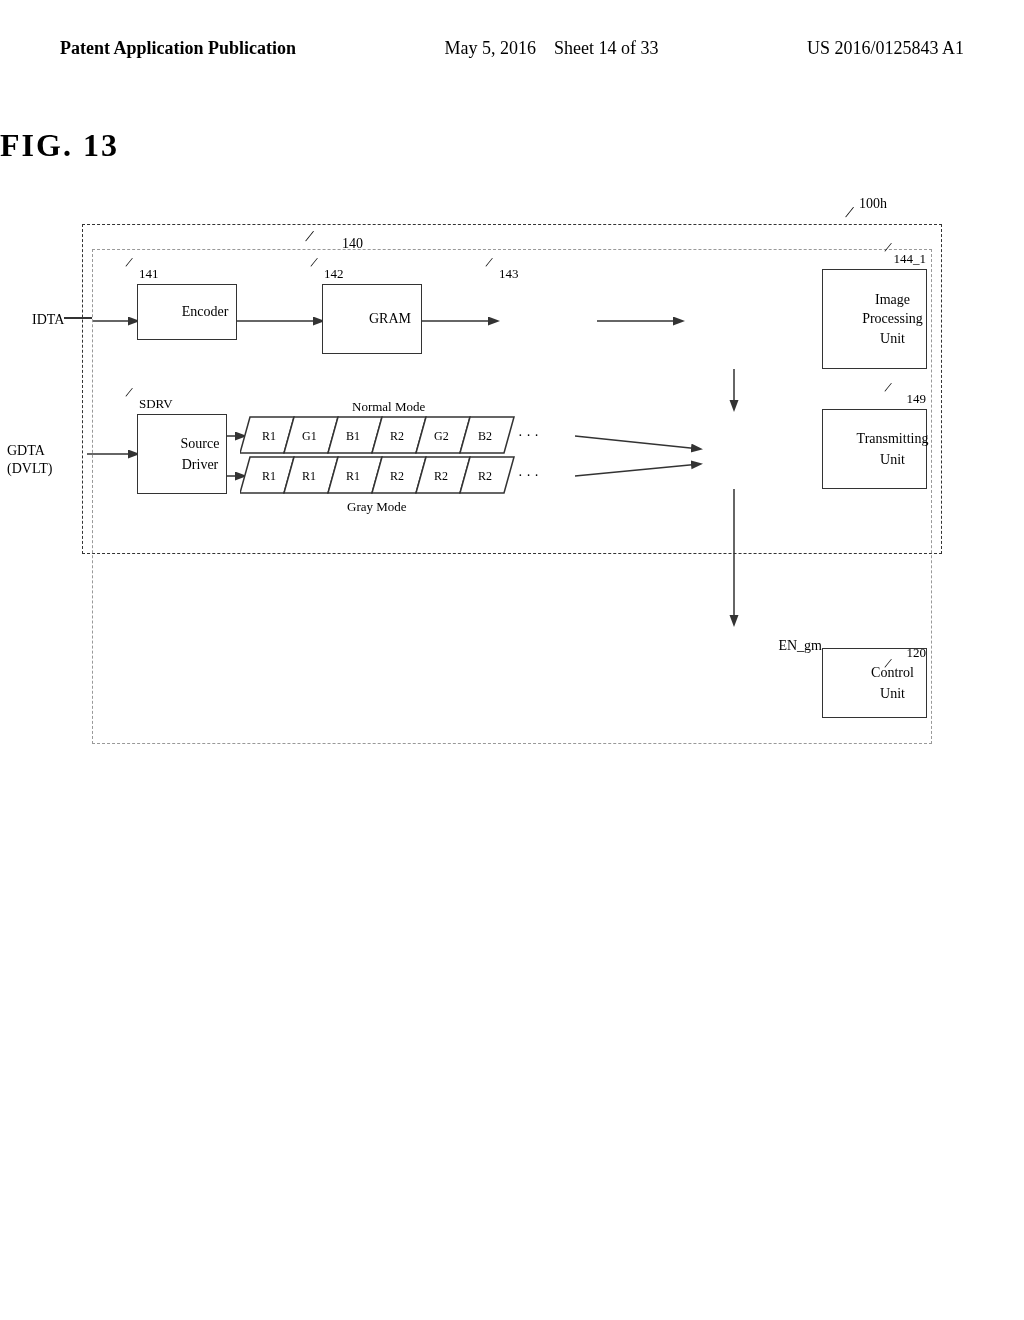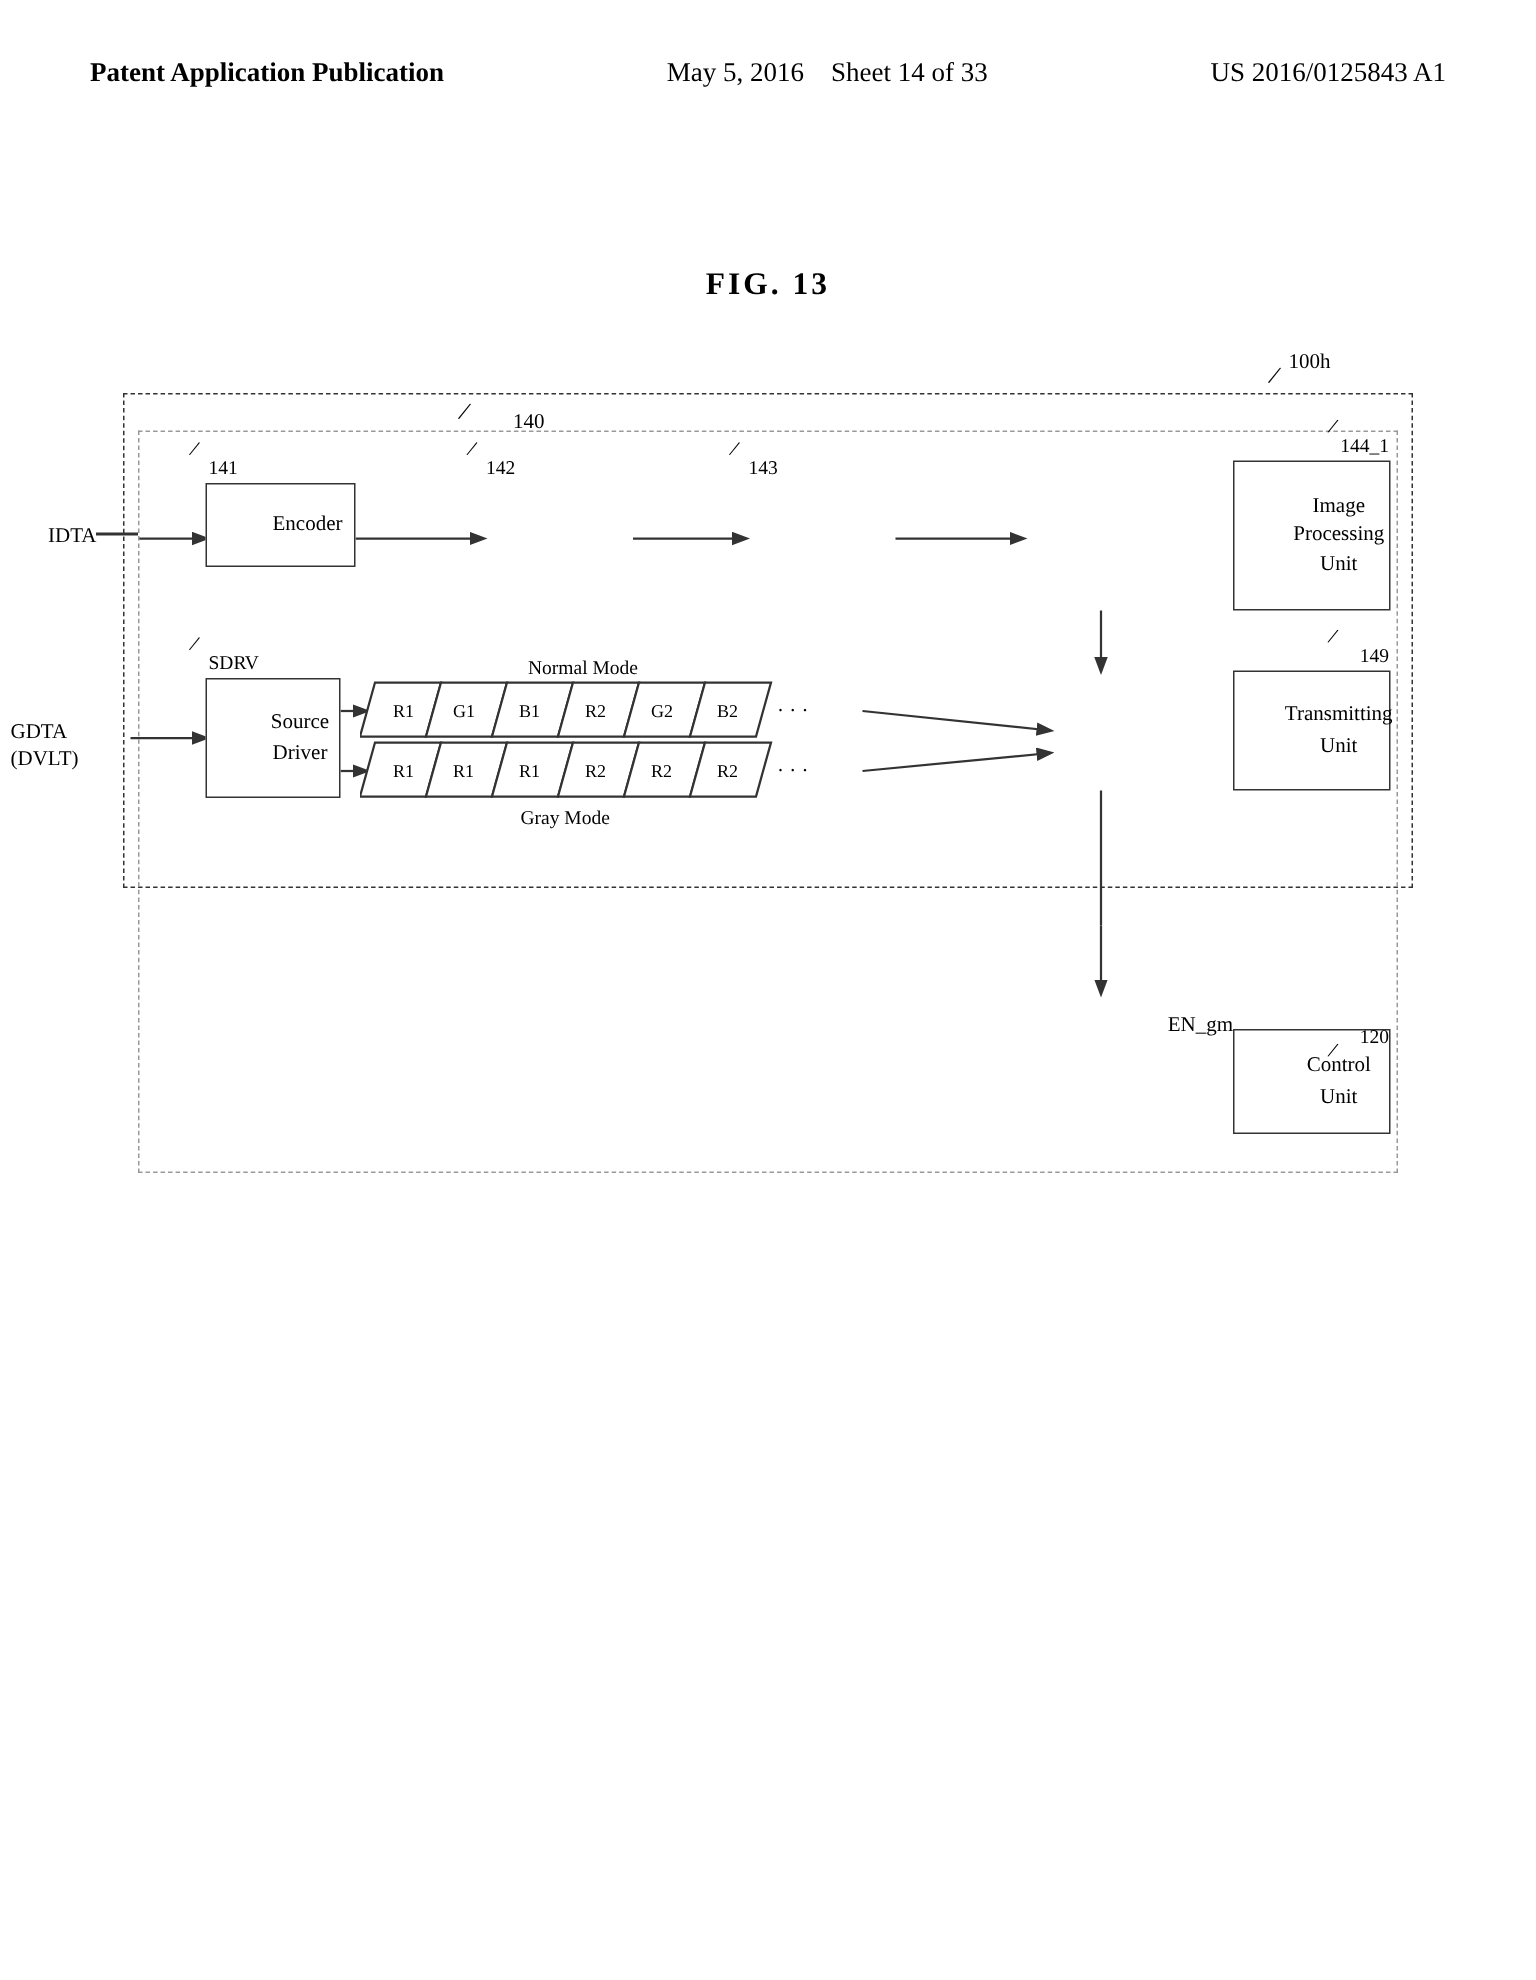--- a/index.html
+++ b/index.html
@@ -36,10 +36,10 @@
 
     
     .fig-label {
-      text-align: center;
-      font-size: 21px;
+      text-align: left;
+      font-size: 32px;
       font-weight: bold;
-      margin-top: 116px;
+      margin-top: 66px;
       letter-spacing: 2px;
     }
 

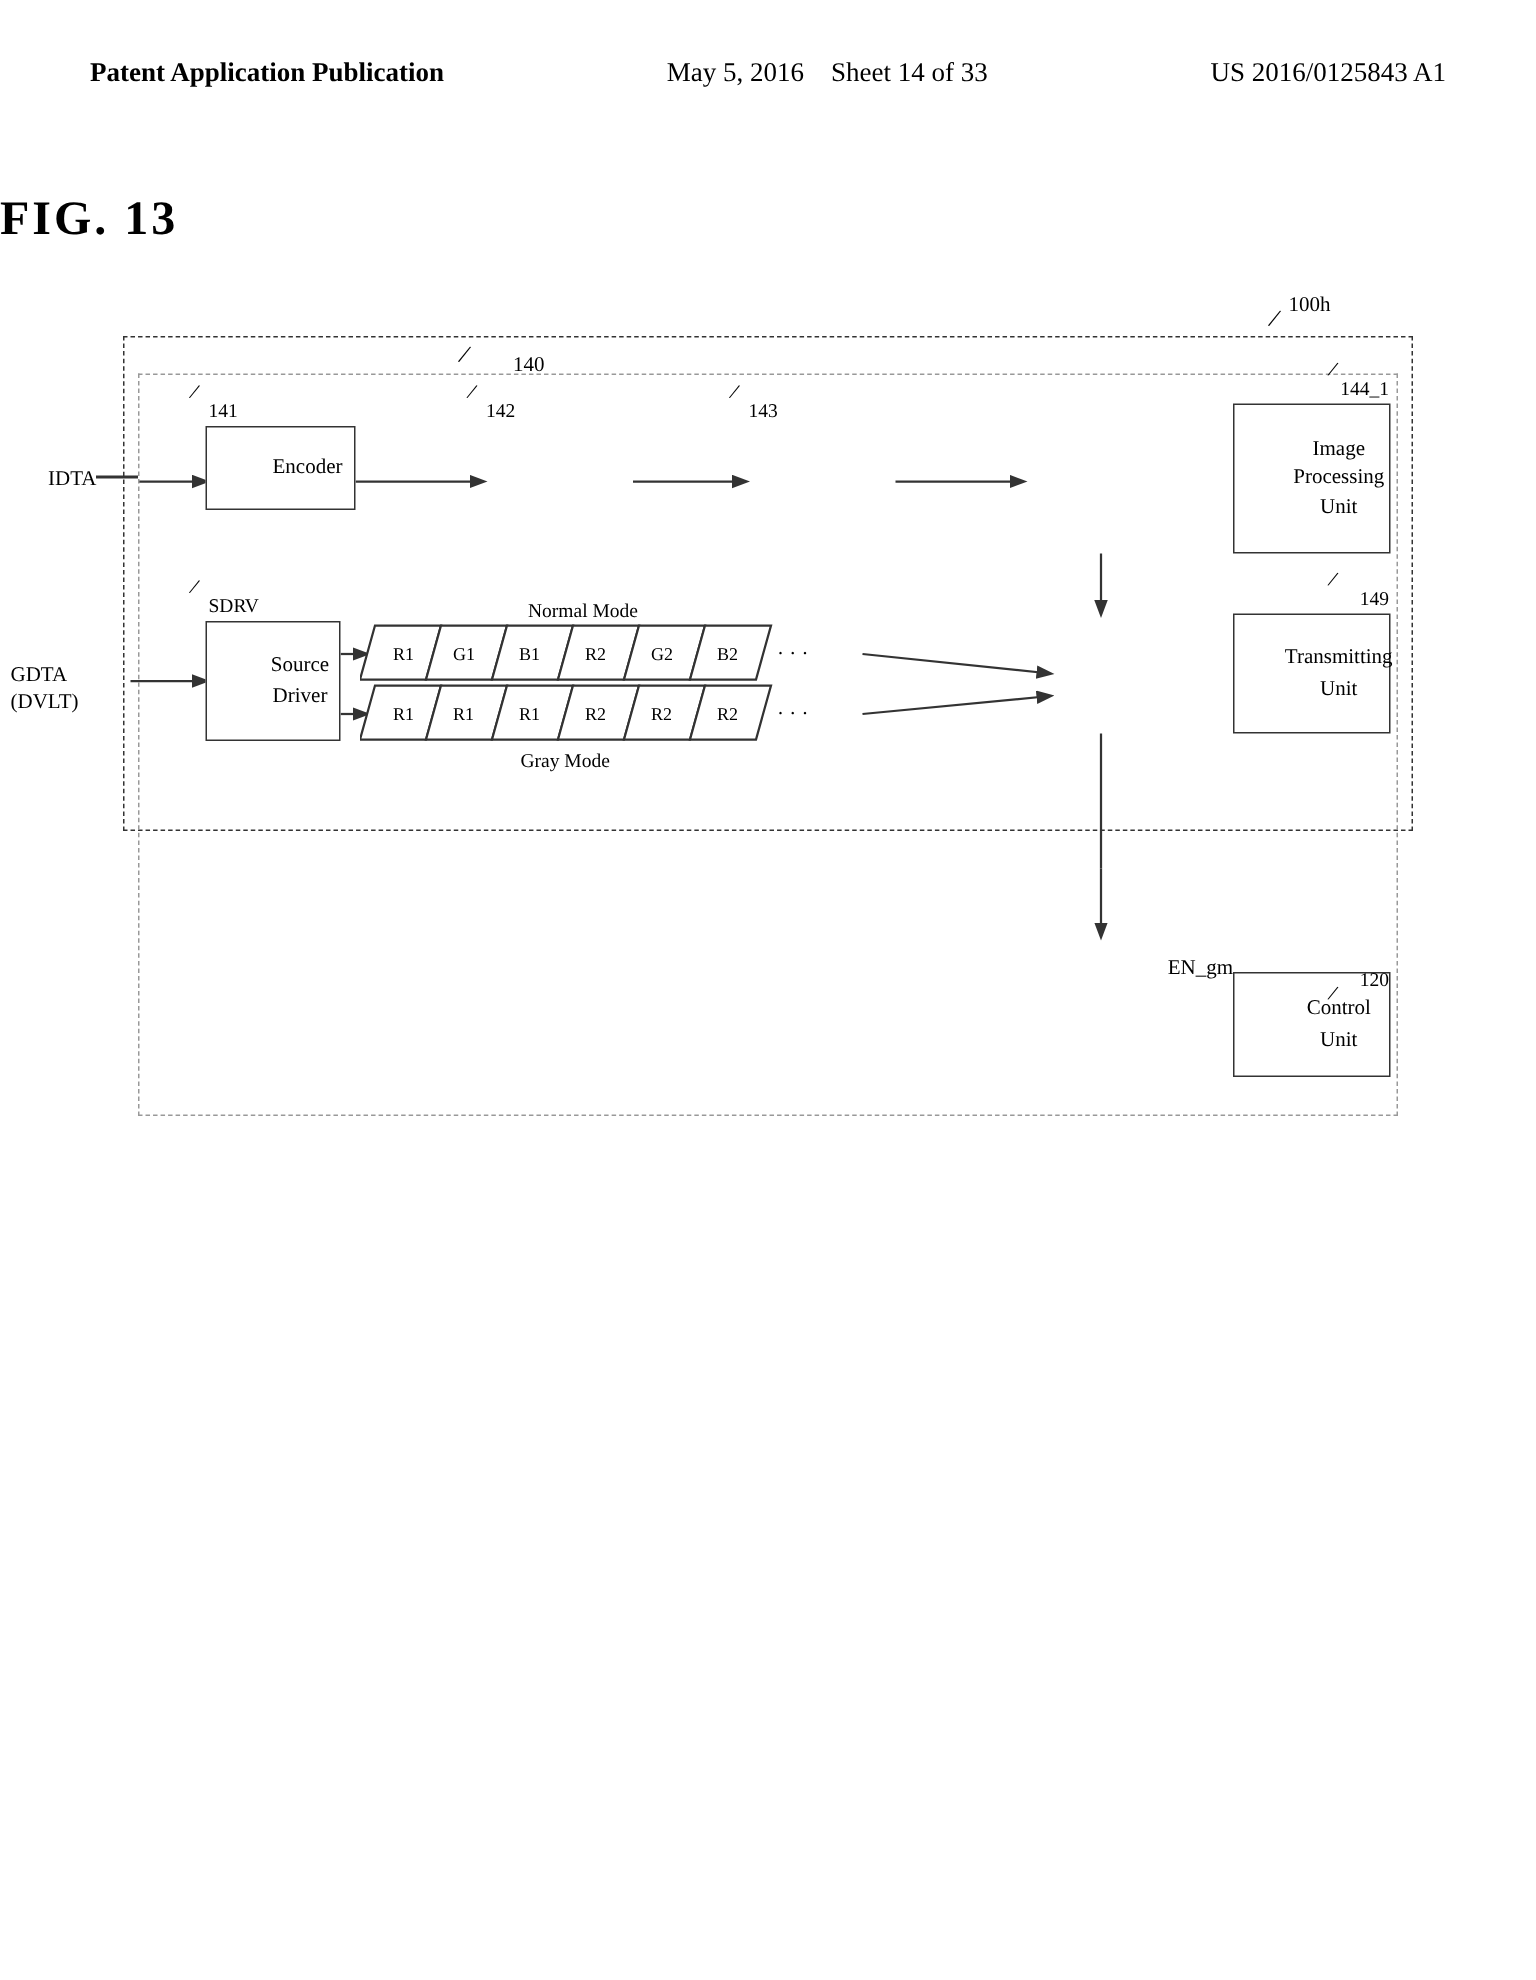--- a/index.html
+++ b/index.html
@@ -231,6 +231,9 @@
   </div>
   <div style="position:absolute; top:60px; left:45px; font-size:15px; transform:rotate(20deg);">/</div>
 
+  <div class="block block-gram">
+    <span>GRAM</span>
+  </div>
   <div style="position:absolute; top:72px; left:242px; font-size:13px;">
     <span>142</span>
   </div>

